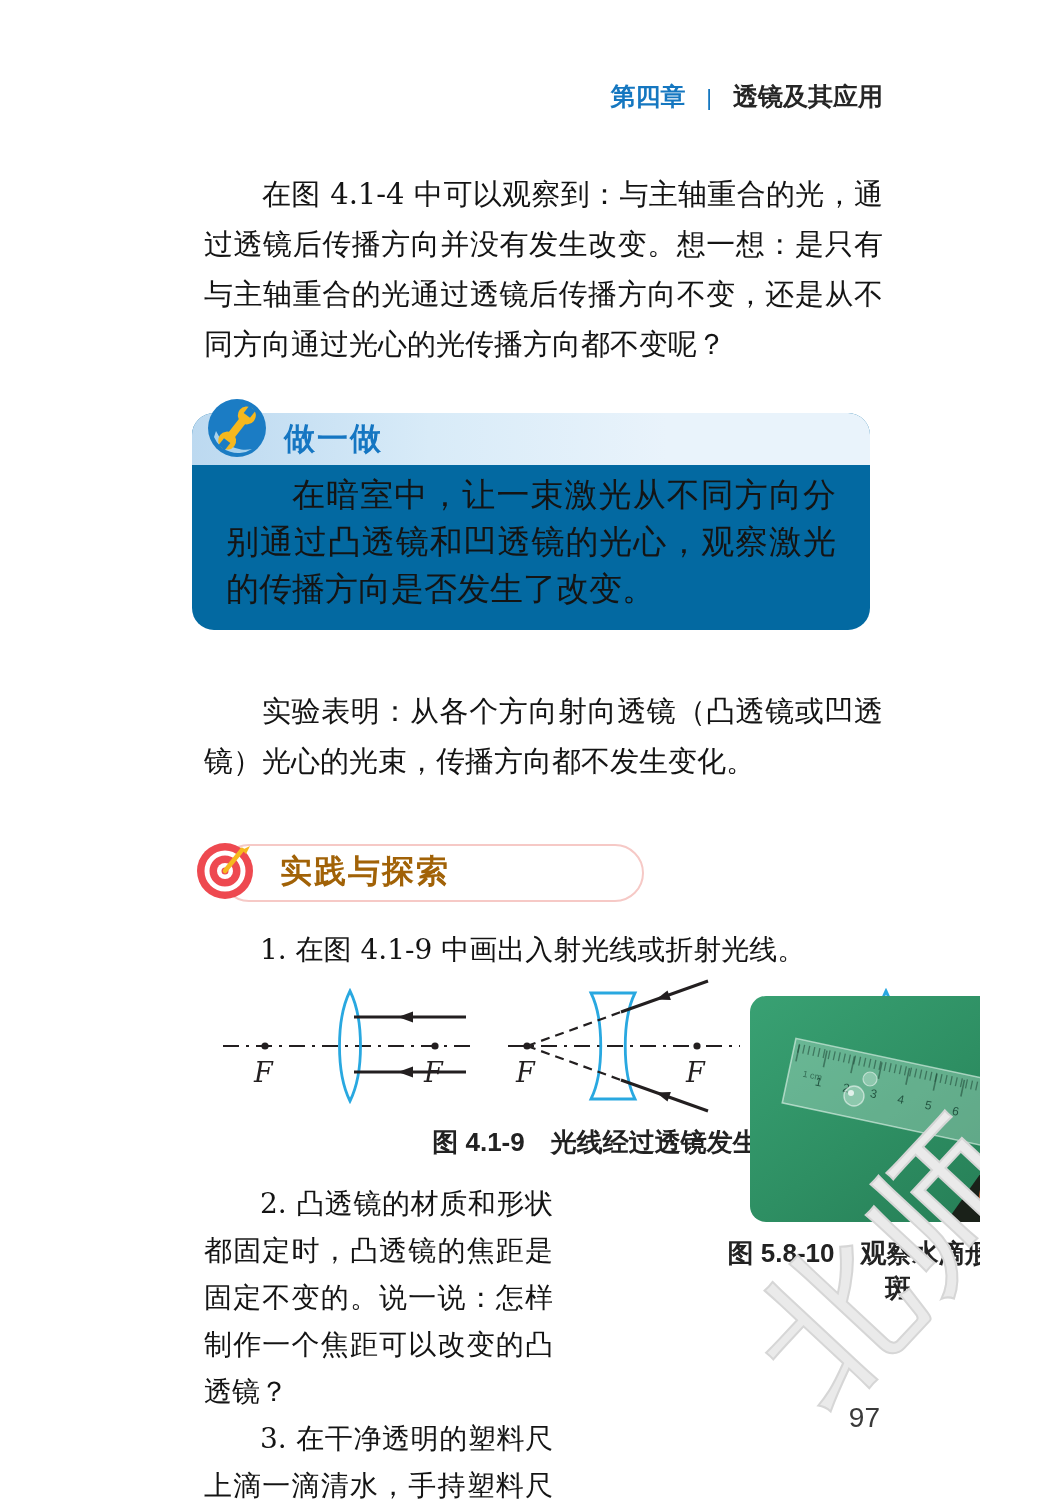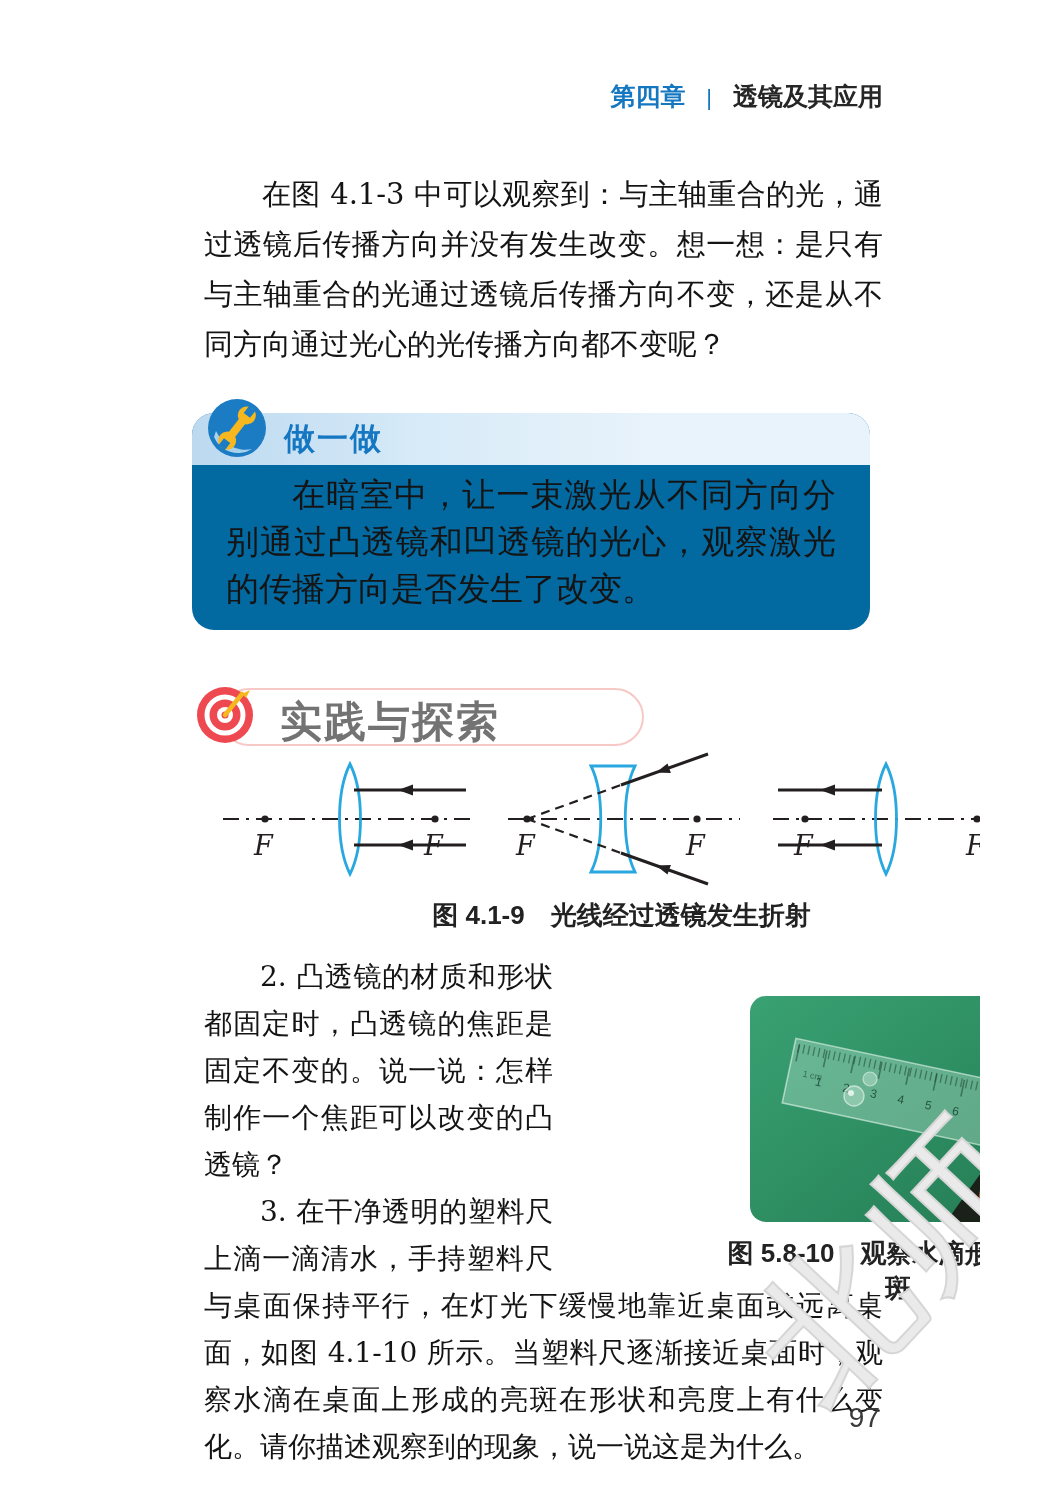--- a/index.html
+++ b/index.html
@@ -102,7 +102,7 @@
     <span class="booktitle">透镜及其应用</span>
   </div>
 
-  <p class="para">在图 4.1-3 中可以观察到：与主轴重合的光，通过透镜后传播方向并没有发生改变。想一想：是只有与主轴重合的光通过透镜后传播方向不变，还是从不同方向通过光心的光传播方向都不变呢？</p>
+  <p class="para">在图 4.1-4 中可以观察到：与主轴重合的光，通过透镜后传播方向并没有发生改变。想一想：是只有与主轴重合的光通过透镜后传播方向不变，还是从不同方向通过光心的光传播方向都不变呢？</p>
 
   <div class="do-box">
     <div class="do-icon">

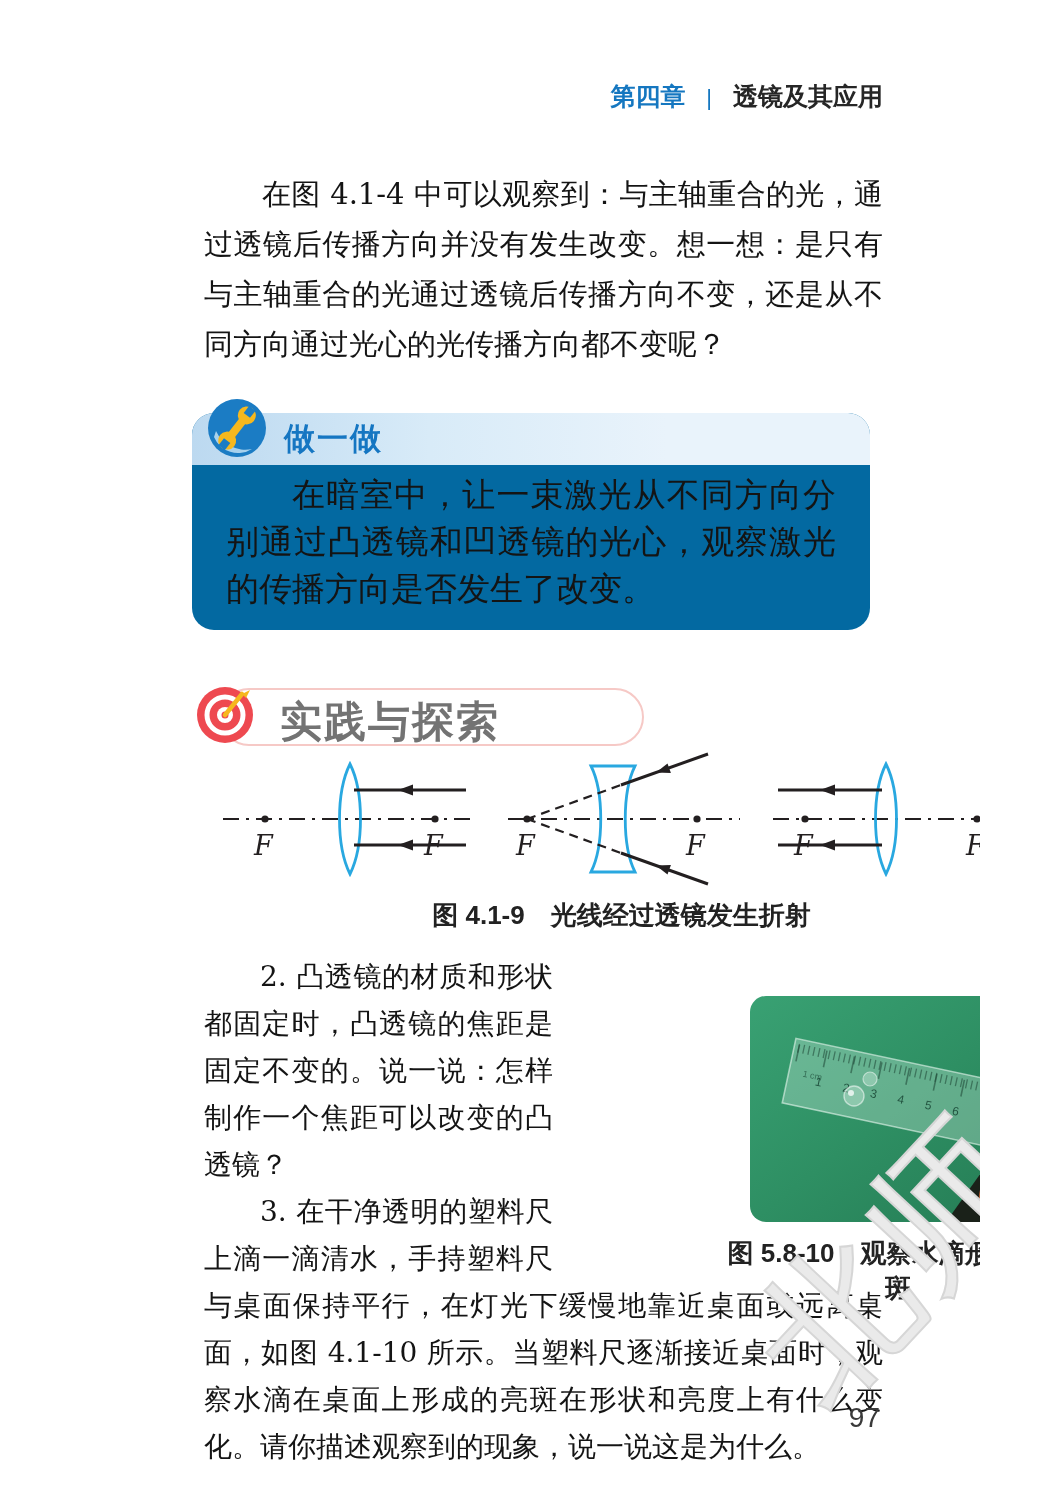--- a/index.html
+++ b/index.html
@@ -124,6 +124,7 @@
     <div class="do-body">在暗室中，让一束激光从不同方向分别通过凸透镜和凹透镜的光心，观察激光的传播方向是否发生了改变。</div>
   </div>
 
+  <p class="para">实验表明：从各个方向射向透镜（凸透镜或凹透镜）光心的光束，传播方向都不发生变化。</p>
 
   <div class="practice-head">
     <div class="practice-pill"></div>

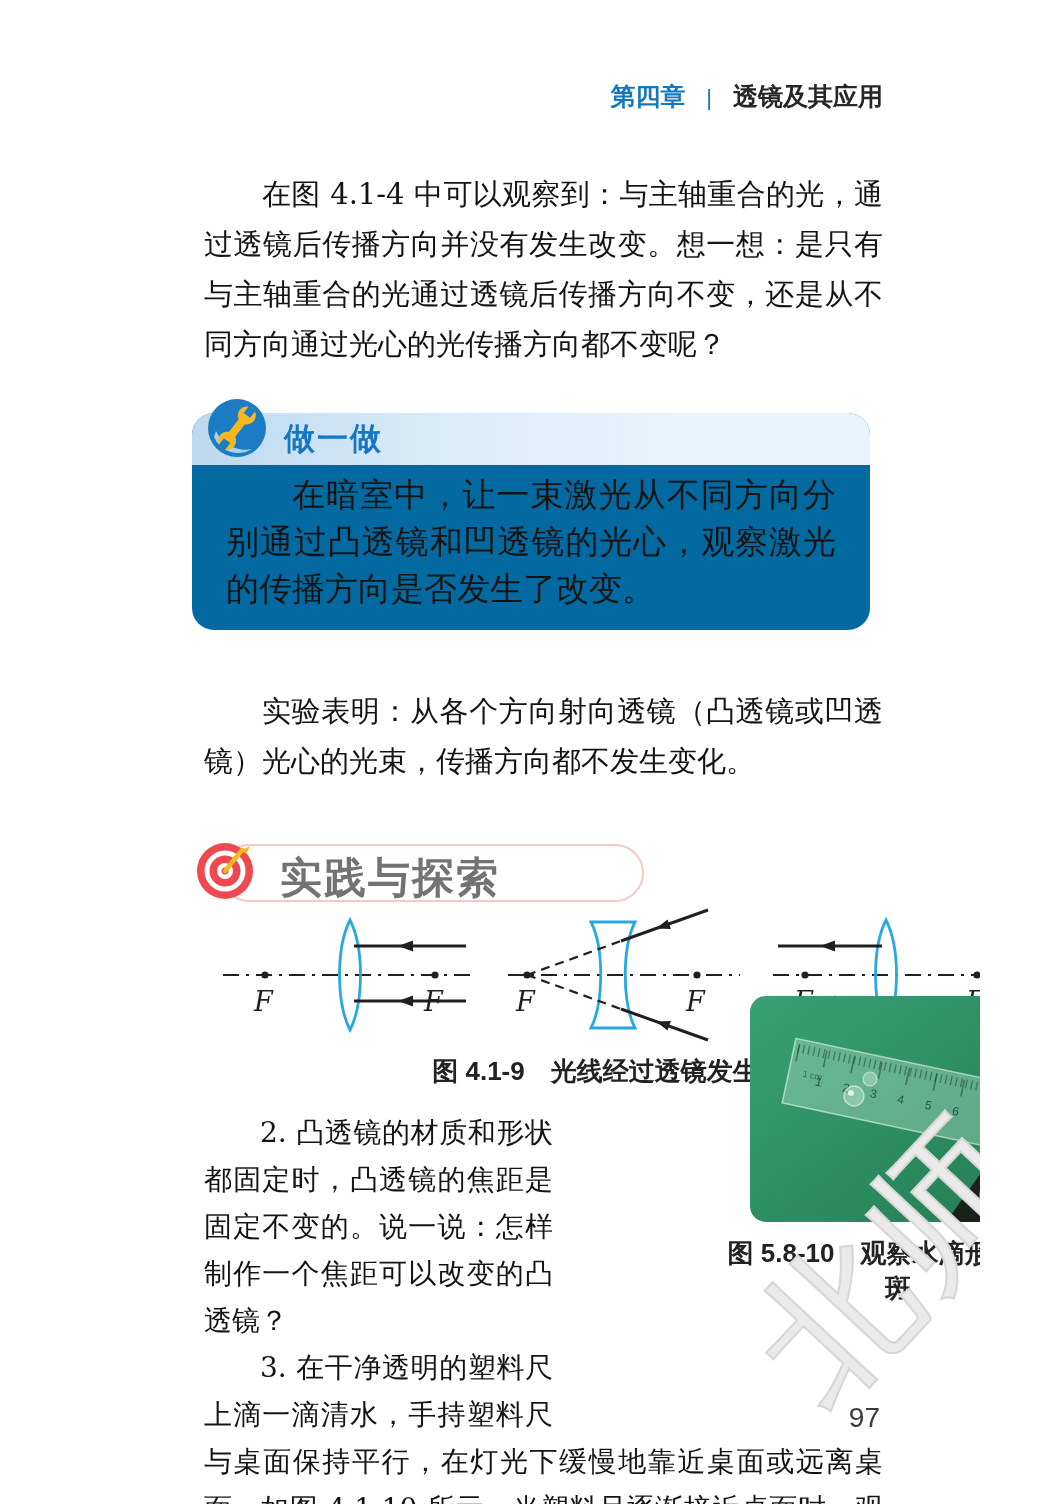--- a/index.html
+++ b/index.html
@@ -52,7 +52,7 @@
   .practice-title{
     position:absolute; left:86px; top:10px;
     font-family:Liberation Mono, monospace; font-weight:bold;
-    font-size:42px; color:#737373; letter-spacing:2px;
+    font-size:32px; color:#a16207; letter-spacing:2px;
   }
   
   .item{

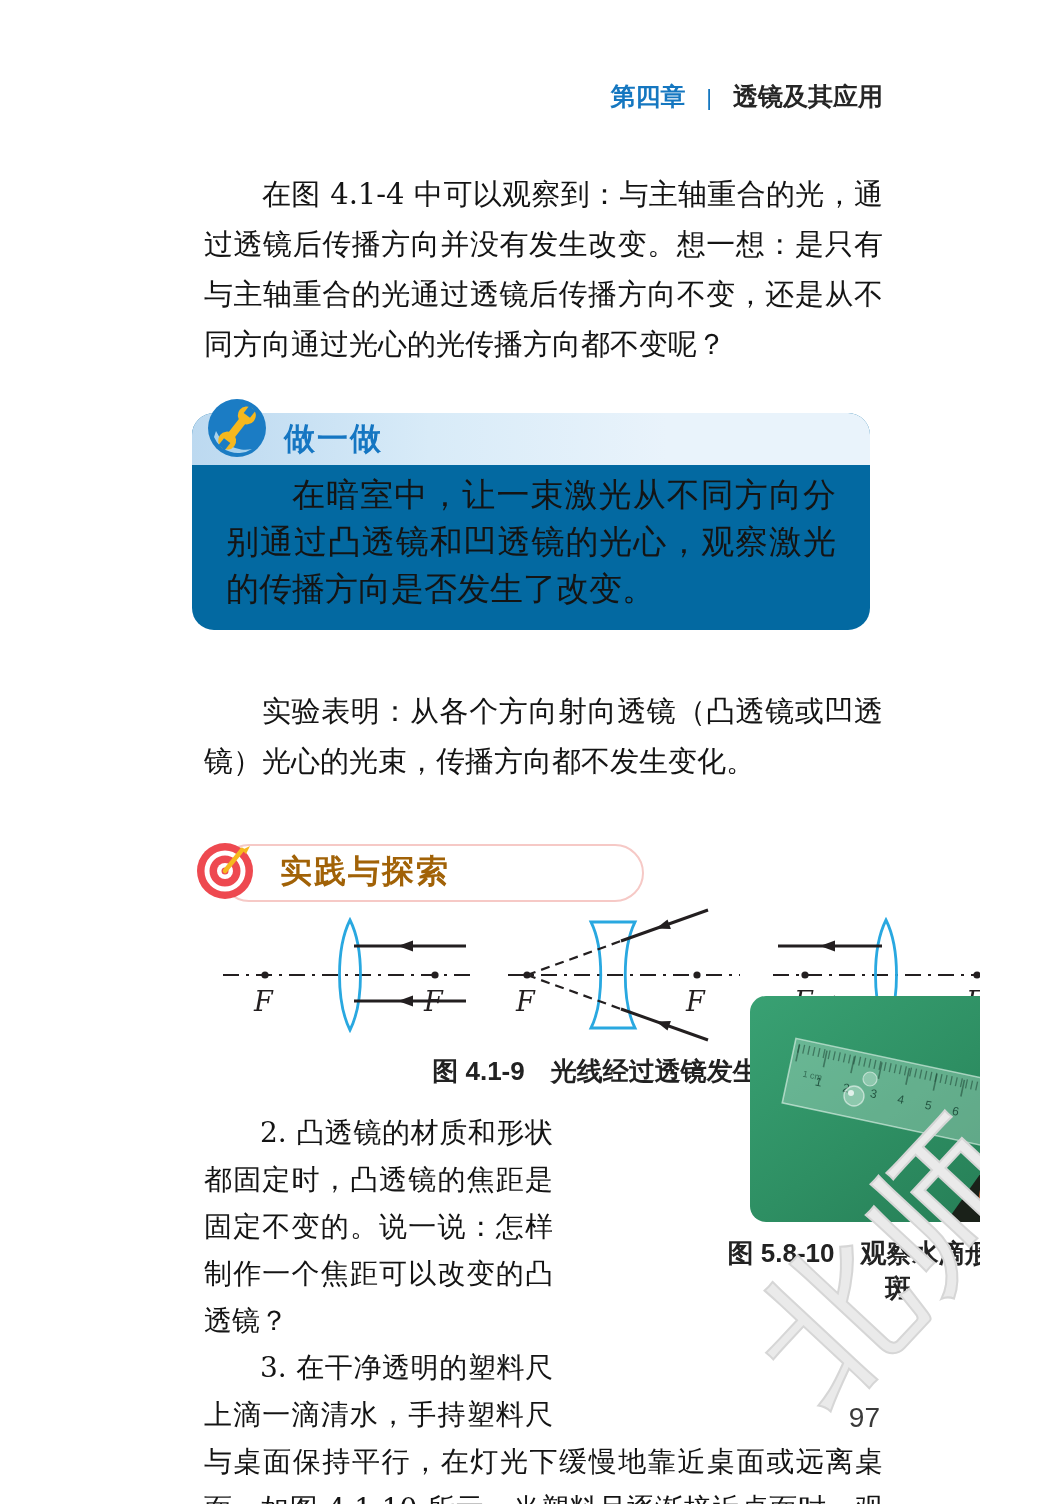--- a/index.html
+++ b/index.html
@@ -141,6 +141,7 @@
     <div class="practice-title">实践与探索</div>
   </div>
 
+  <p class="item">1. 在图 4.1-9 中画出入射光线或折射光线。</p>
 
   <div class="fig419">
     <svg width="832" height="140" viewBox="0 0 832 140">

